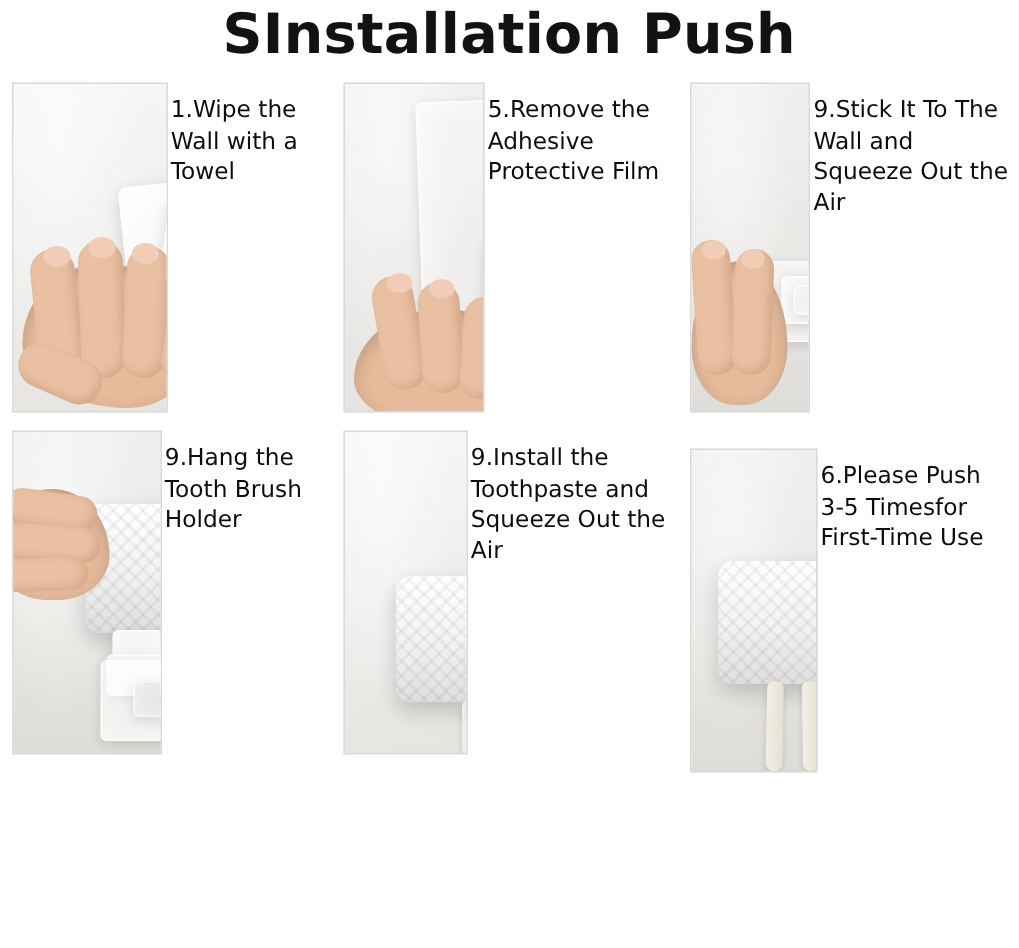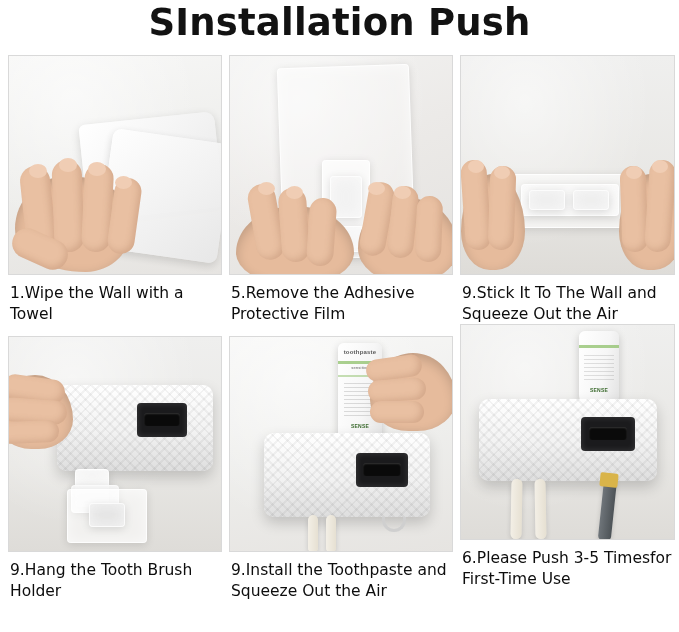--- a/index.html
+++ b/index.html
@@ -40,7 +40,7 @@
   }
   .cell {
     display: flex;
-    flex-direction: column;
+    flex-direction: row;
   }
   .photo {
     width: 100%;

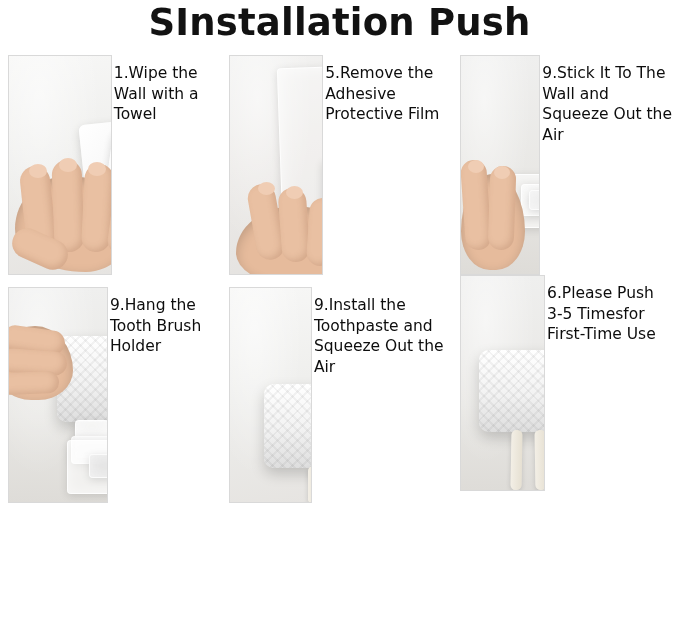--- a/index.html
+++ b/index.html
@@ -306,7 +306,7 @@
       <div class="caption">9.Install the Toothpaste and Squeeze Out the Air</div>
     </div>
 
-    <div class="cell row2" style="margin-top:0;">
+    <div class="cell row2" style="margin-top:24px;">
       <div class="photo">
         <div class="wall grey"></div>
         <div class="shadowline"></div>

